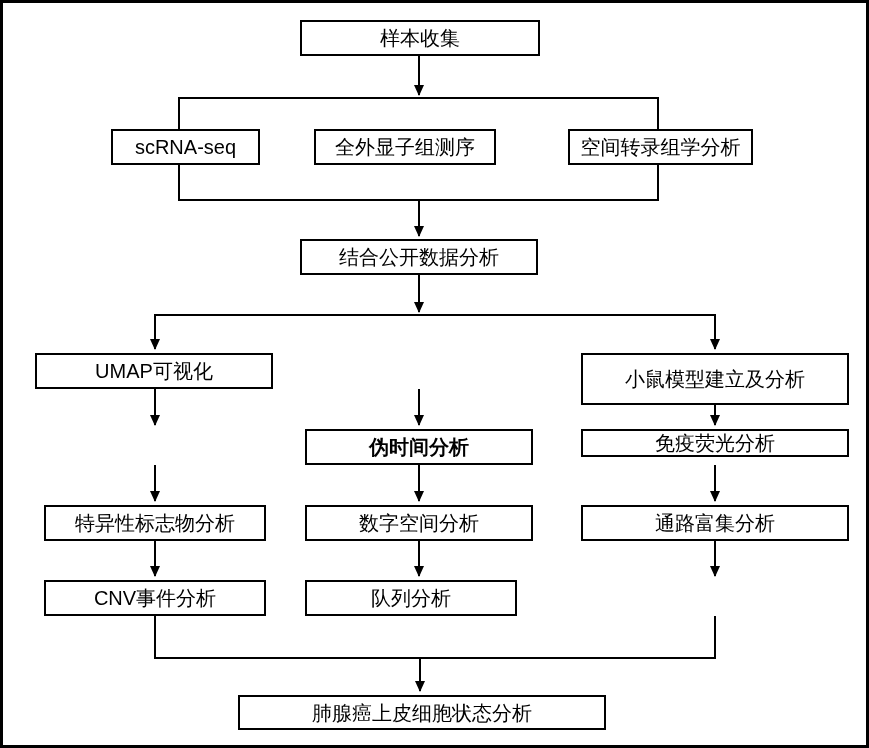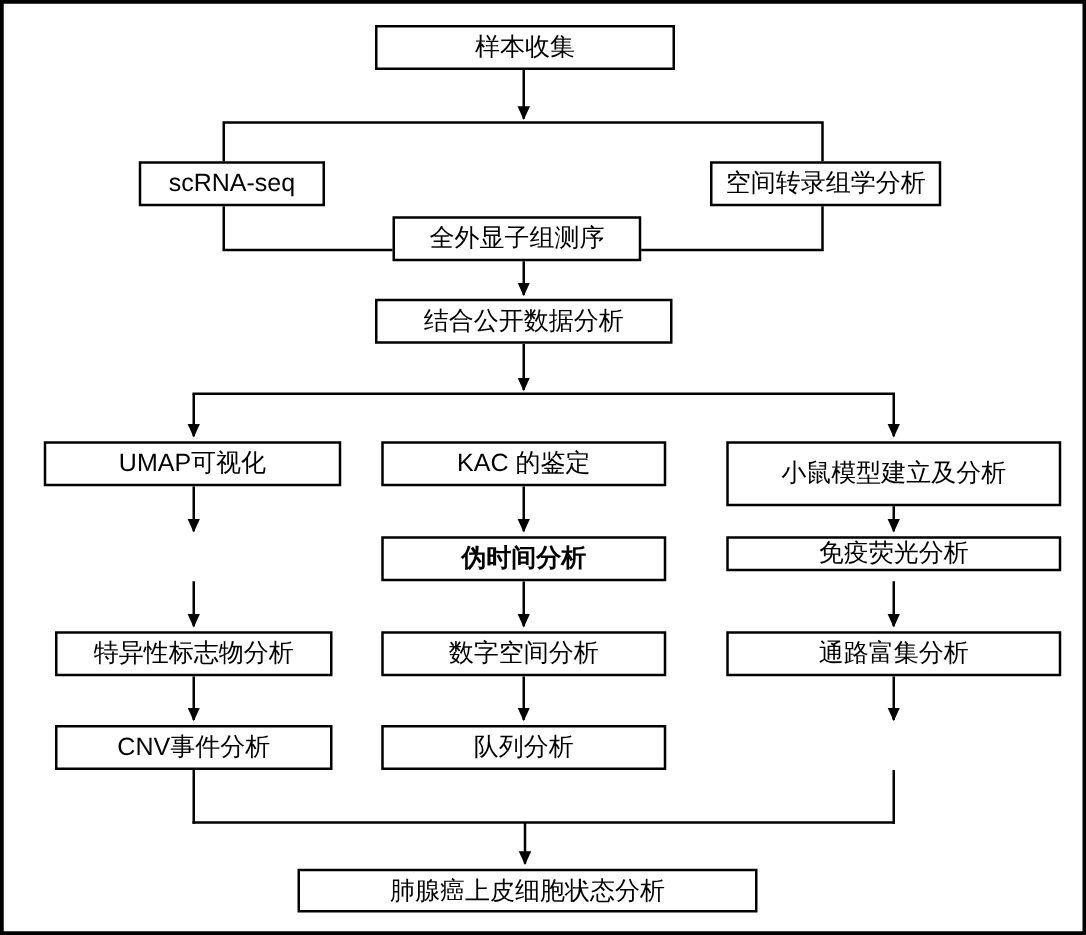--- a/index.html
+++ b/index.html
@@ -42,7 +42,7 @@
   
   .n-sample   { left:297px; top:17px;  width:240px; height:36px; }
   .n-scrna    { left:108px; top:126px; width:149px; height:36px; }
-  .n-wes      { left:311px; top:126px; width:199px; height:36px;margin-top:44px; }
+  .n-wes      { left:311px; top:126px; width:182px; height:36px; }
   .n-spatial  { left:565px; top:126px; width:185px; height:36px; }
   .n-public   { left:297px; top:236px; width:238px; height:36px; }
   .n-umap     { left:32px;  top:350px; width:238px; height:36px; }

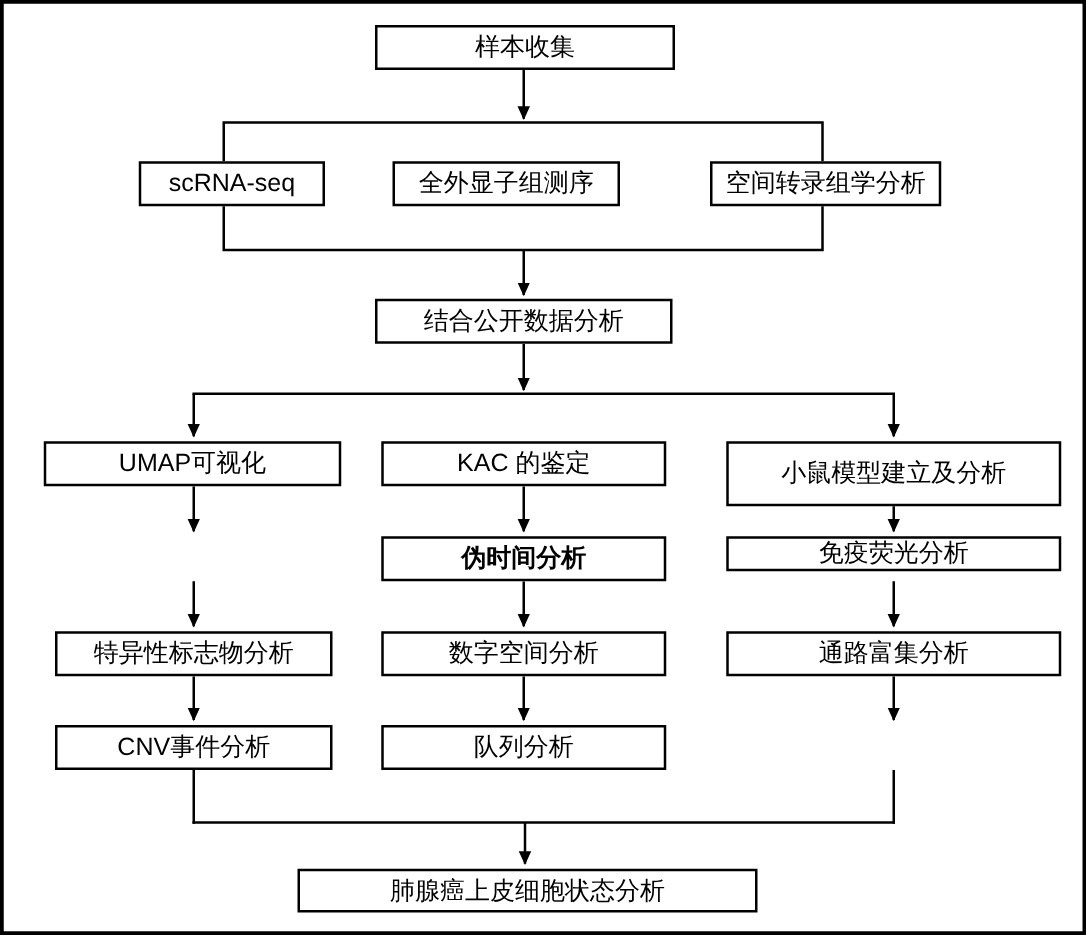--- a/index.html
+++ b/index.html
@@ -131,9 +131,6 @@
       <span>CNV事件分析</span>
     </div>
 
-  <div class="node n-kacid">
-      <span>KAC 的鉴定</span>
-    </div>
   <div class="node n-pseudo">
       <span>伪时间分析</span>
     </div>

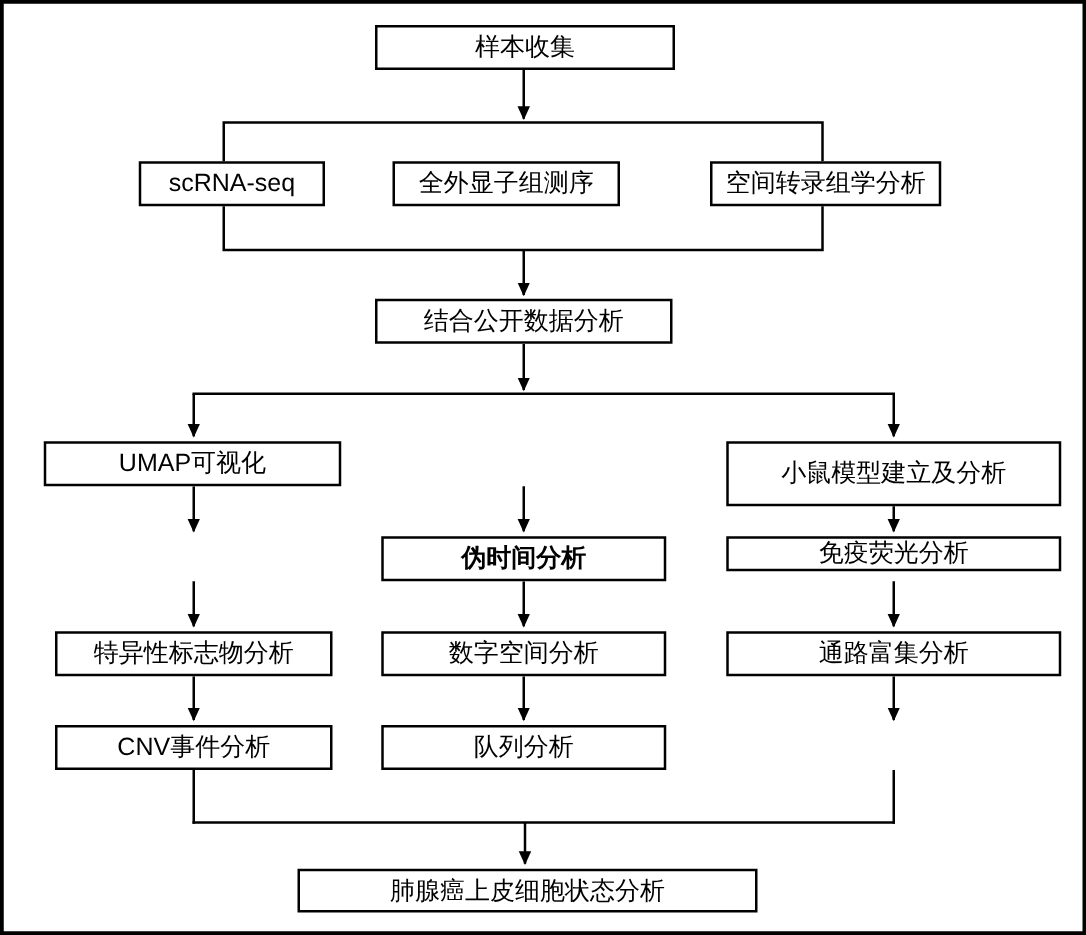--- a/index.html
+++ b/index.html
@@ -52,7 +52,7 @@
   .n-kacid    { left:302px; top:350px; width:228px; height:36px; }
   .n-pseudo   { left:302px; top:426px; width:228px; height:36px;font-weight:bold; }
   .n-digital  { left:302px; top:502px; width:228px; height:36px; }
-  .n-cohort   { left:302px; top:577px; width:228px; height:36px; }
+  .n-cohort   { left:302px; top:577px; width:212px; height:36px; }
   .n-mouse    { left:578px; top:350px; width:268px; height:52px; }
   .n-immuno   { left:578px; top:426px; width:268px; height:28px; }
   .n-pathway  { left:578px; top:502px; width:268px; height:36px; }

